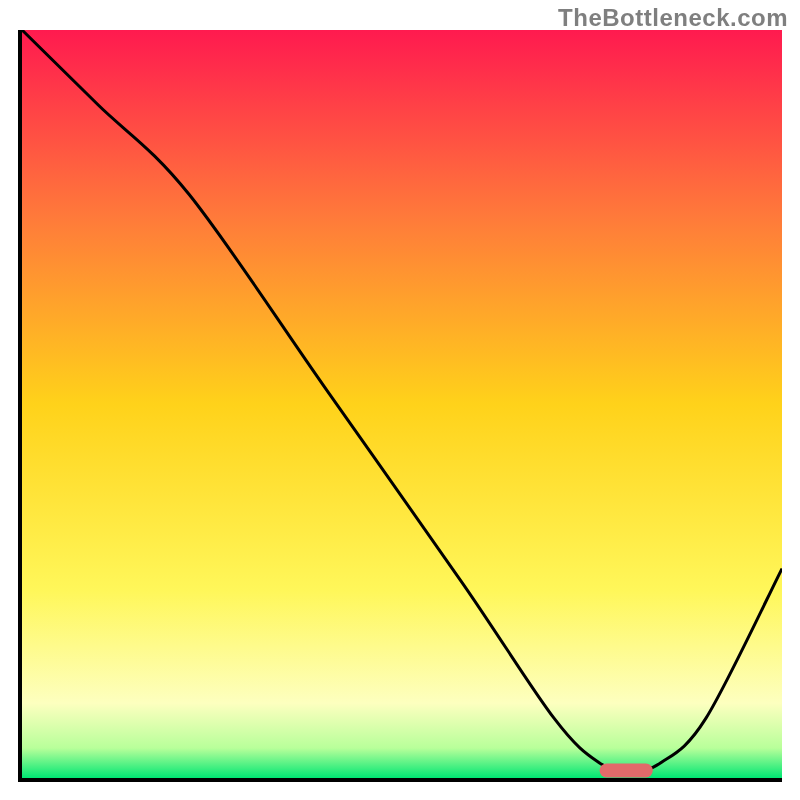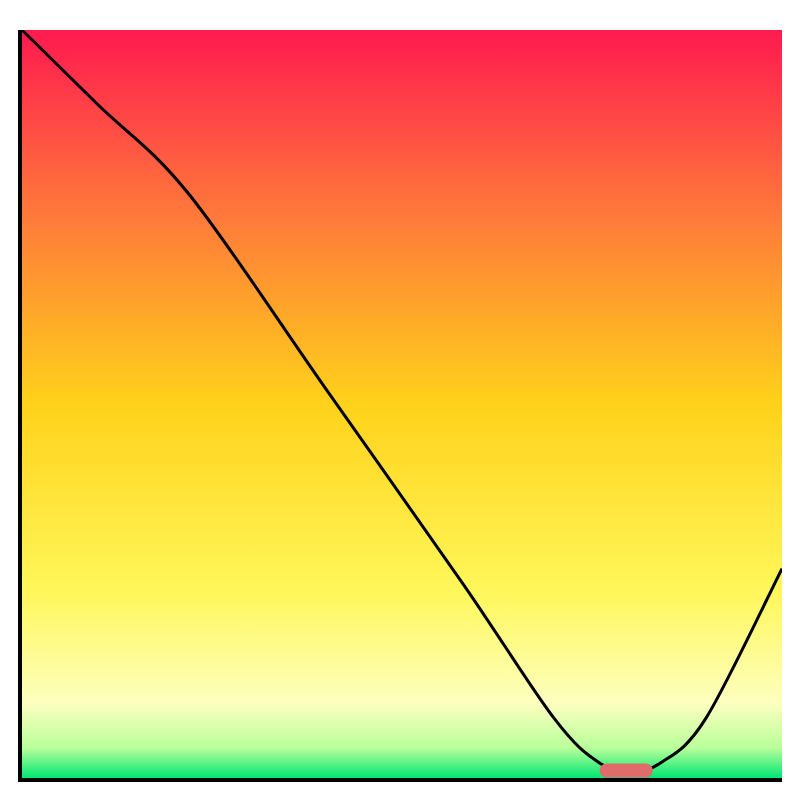--- a/index.html
+++ b/index.html
@@ -58,6 +58,7 @@
 
 <div class="canvas">
 
+  <div class="watermark">TheBottleneck.com</div>
 
   <div class="plot-frame">
     <svg class="plot" viewBox="0 0 760 748" preserveAspectRatio="none">

